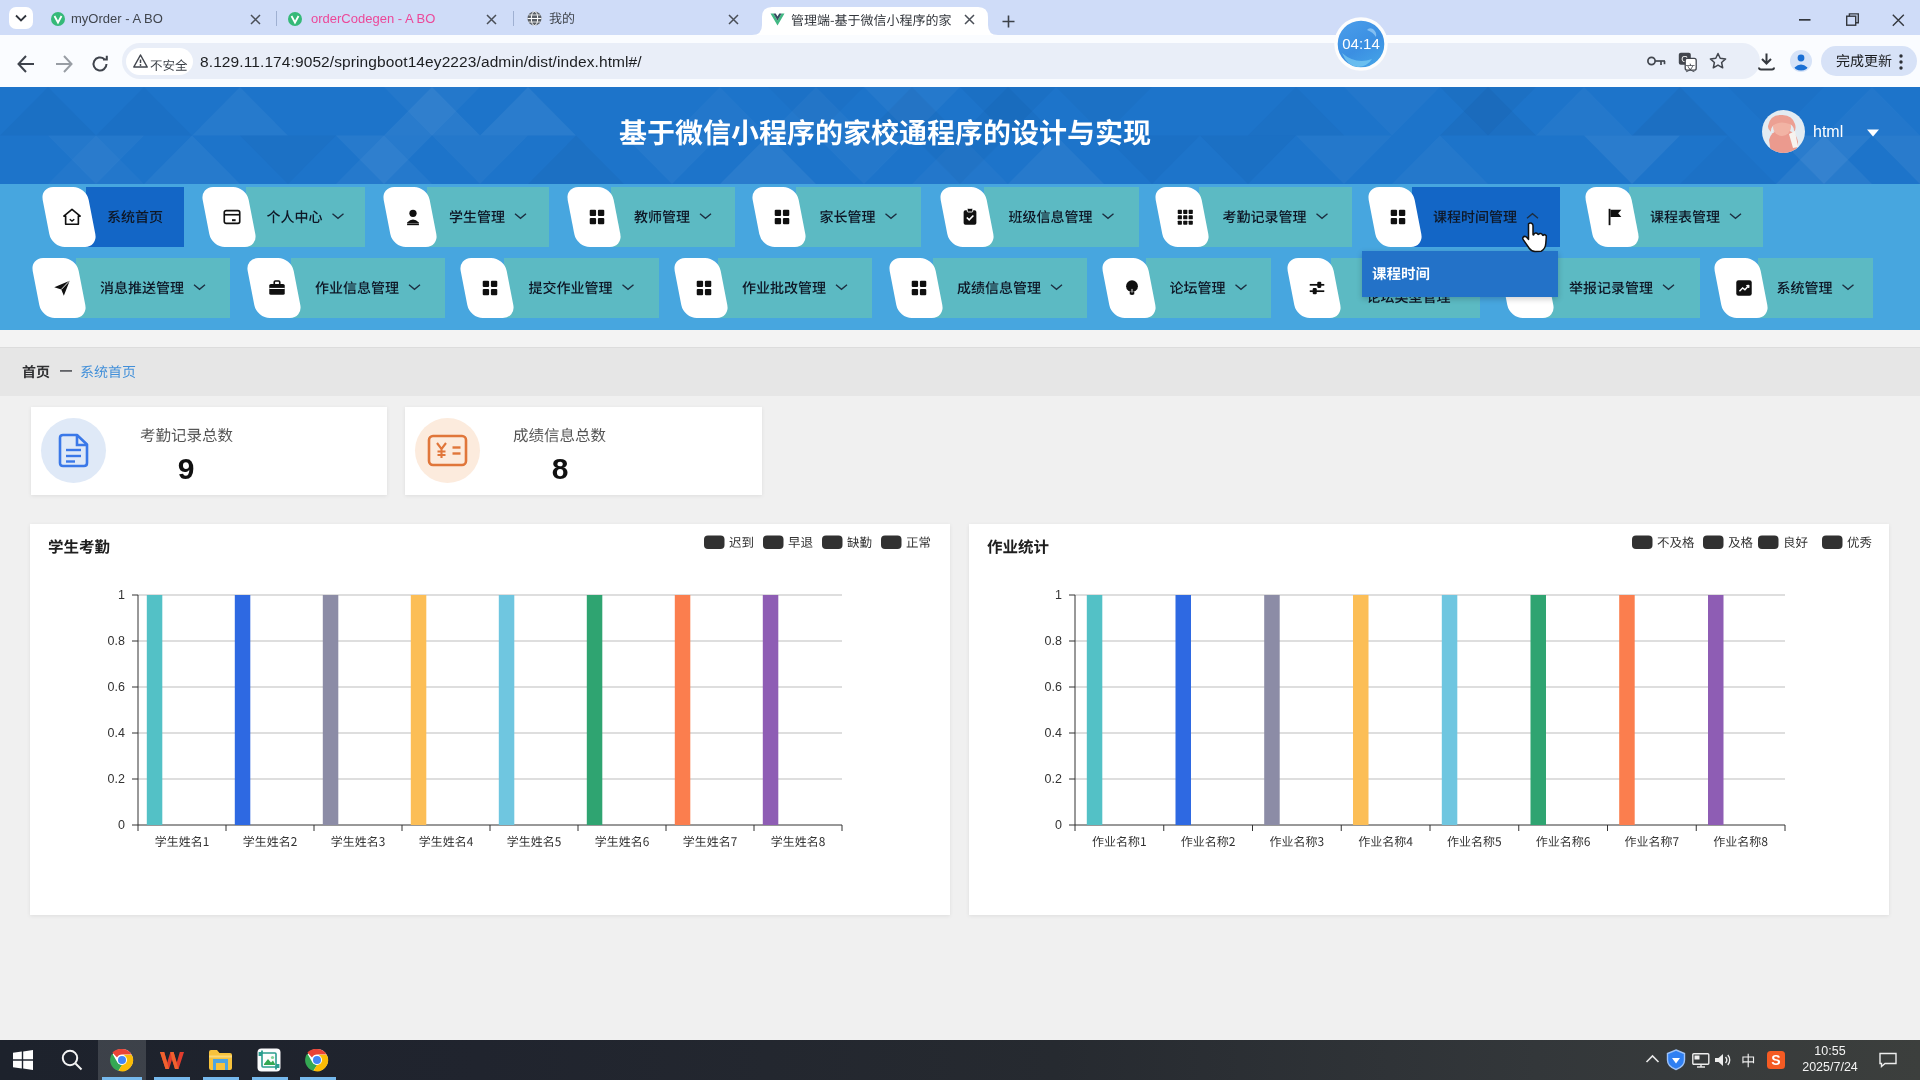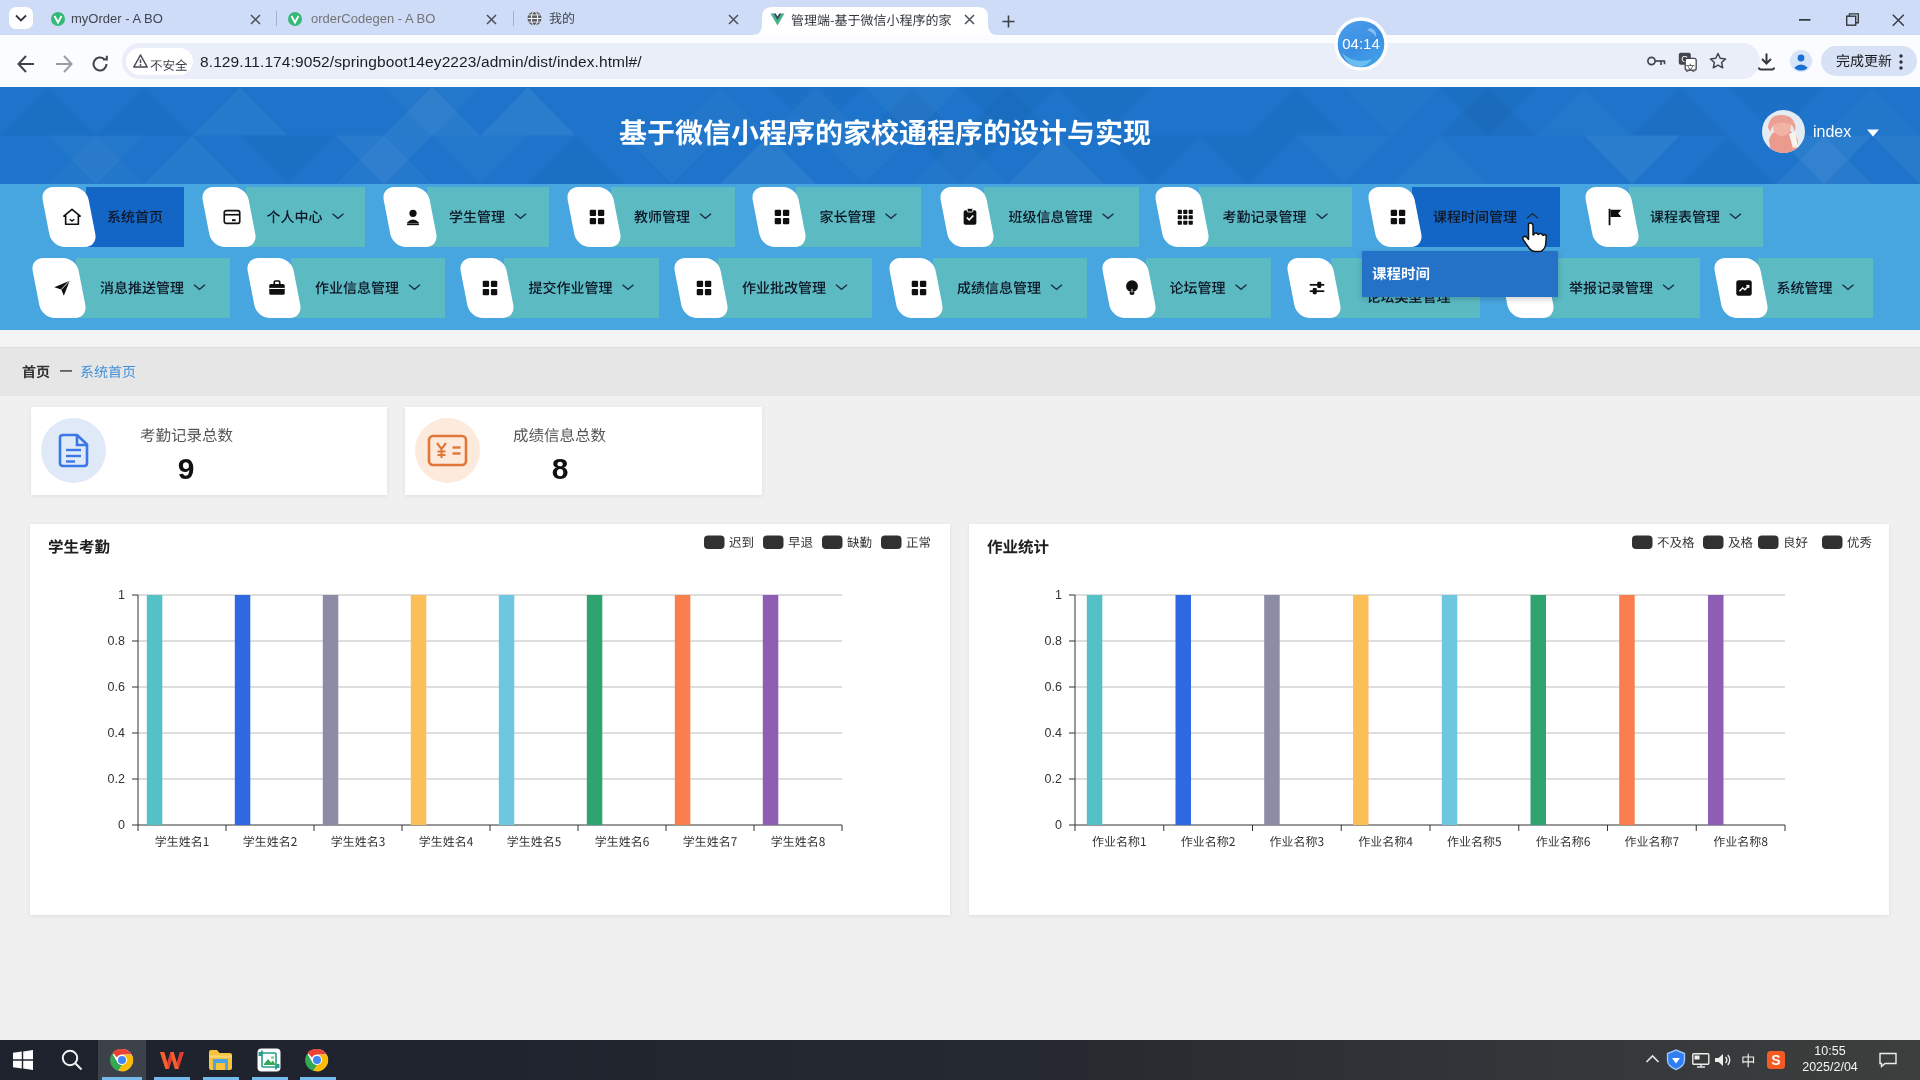--- a/index.html
+++ b/index.html
@@ -22,7 +22,7 @@
     <line x1="1.6" y1="11" x2="13.4" y2="11" stroke="#fff" stroke-width="0.8"></line>
   </svg>
 <div style="position:absolute;left:71px;top:11px;font:13px 'Liberation Sans',sans-serif;color:#40454d;">myOrder - A BO</div>
-<div style="position:absolute;left:311px;top:11px;font:13px 'Liberation Sans',sans-serif;color:#737373;">orderCodegen - A BO</div>
+<div style="position:absolute;left:311px;top:11px;font:13px 'Liberation Sans',sans-serif;color:#ec4899;">orderCodegen - A BO</div>
 <svg style="position:absolute;left:250px;top:14px" width="11" height="11">
     <path d="M1 1 L10 10 M10 1 L1 10" stroke="#4a4f57" stroke-width="1.5"></path>
   </svg>

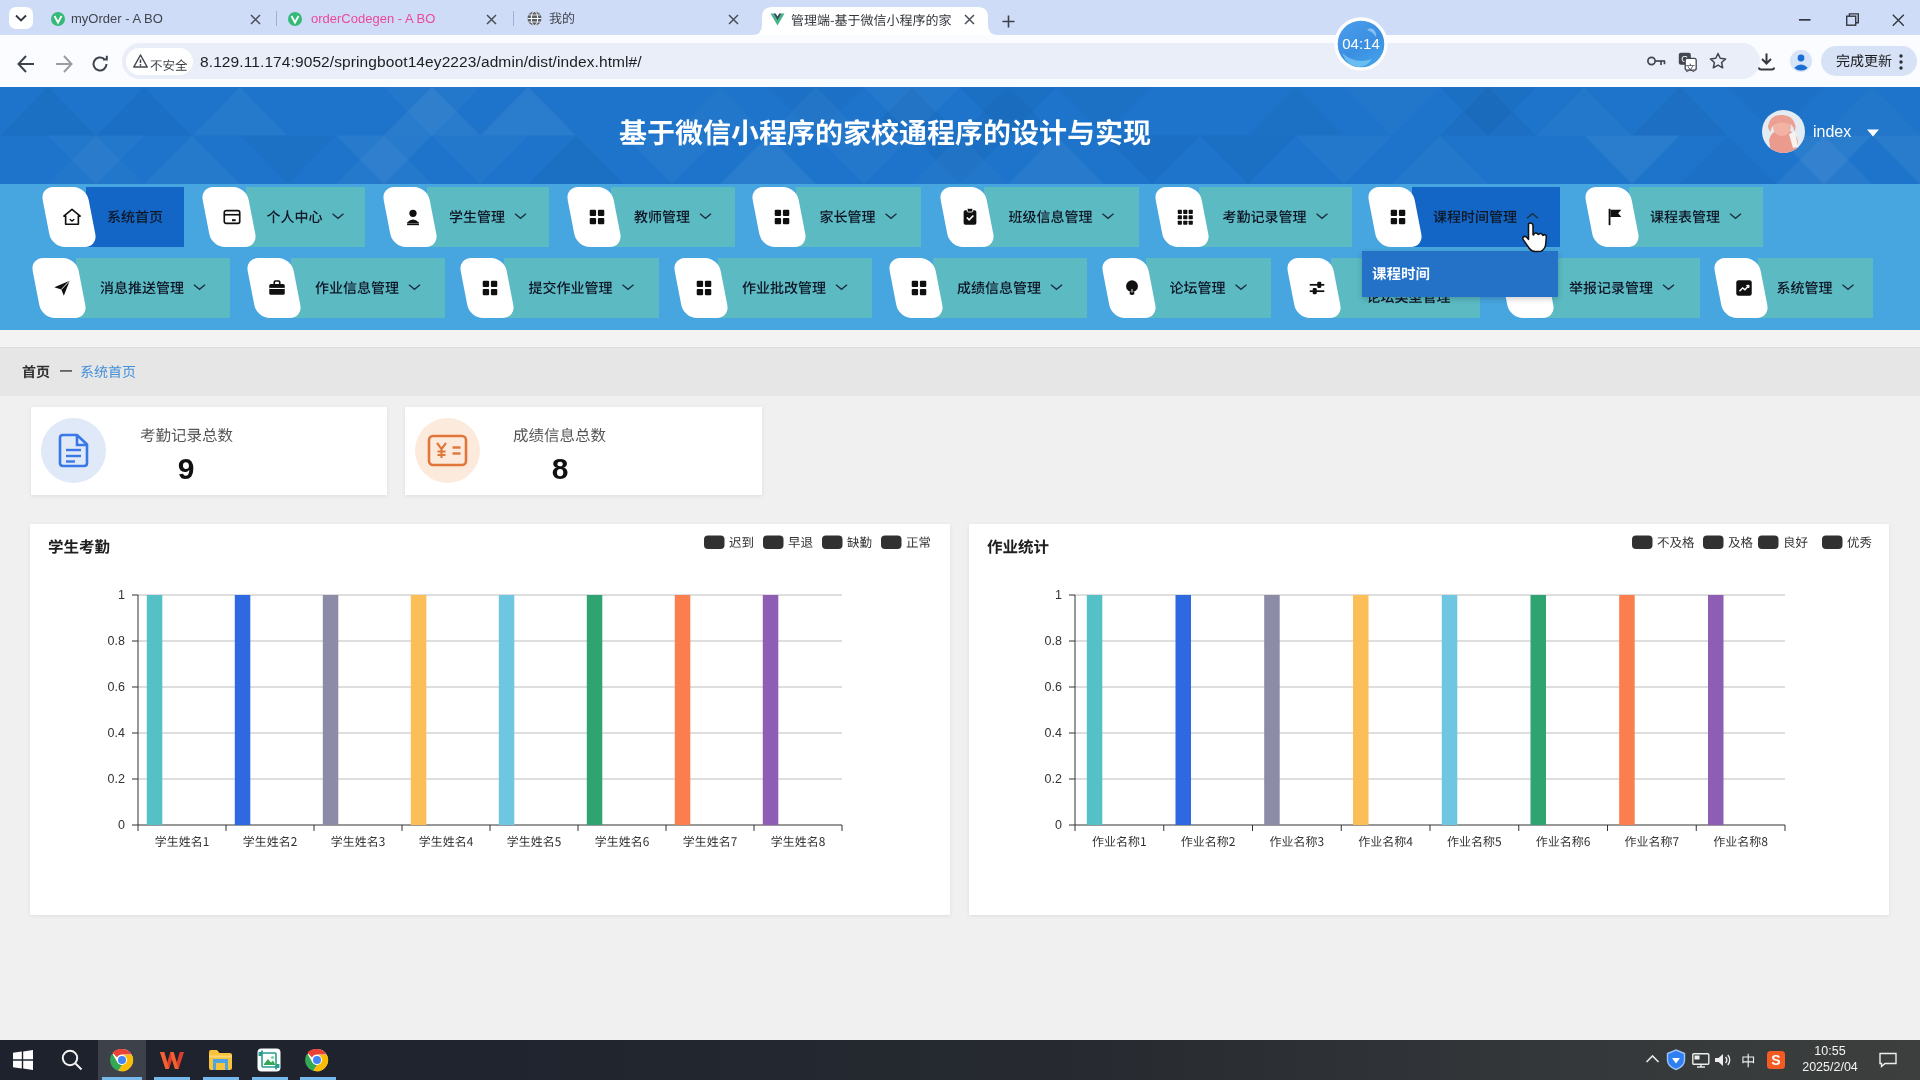--- a/index.html
+++ b/index.html
@@ -168,7 +168,7 @@
       <path d="M27 24 l6 -3 l3 16 l-5 1 Z" fill="#f7f3ef"></path>
     </g>
   </svg>
-<div style="position:absolute;left:1813px;top:123px;font:16px 'Liberation Sans',sans-serif;color:#fff;">index</div>
+<div style="position:absolute;left:1813px;top:123px;font:16px 'Liberation Sans',sans-serif;color:#fff;">html</div>
 <svg style="position:absolute;left:1866px;top:128px" width="14" height="10">
     <path d="M1 1.5 L7 8.5 L13 1.5 Z" fill="#fff"></path>
   </svg>

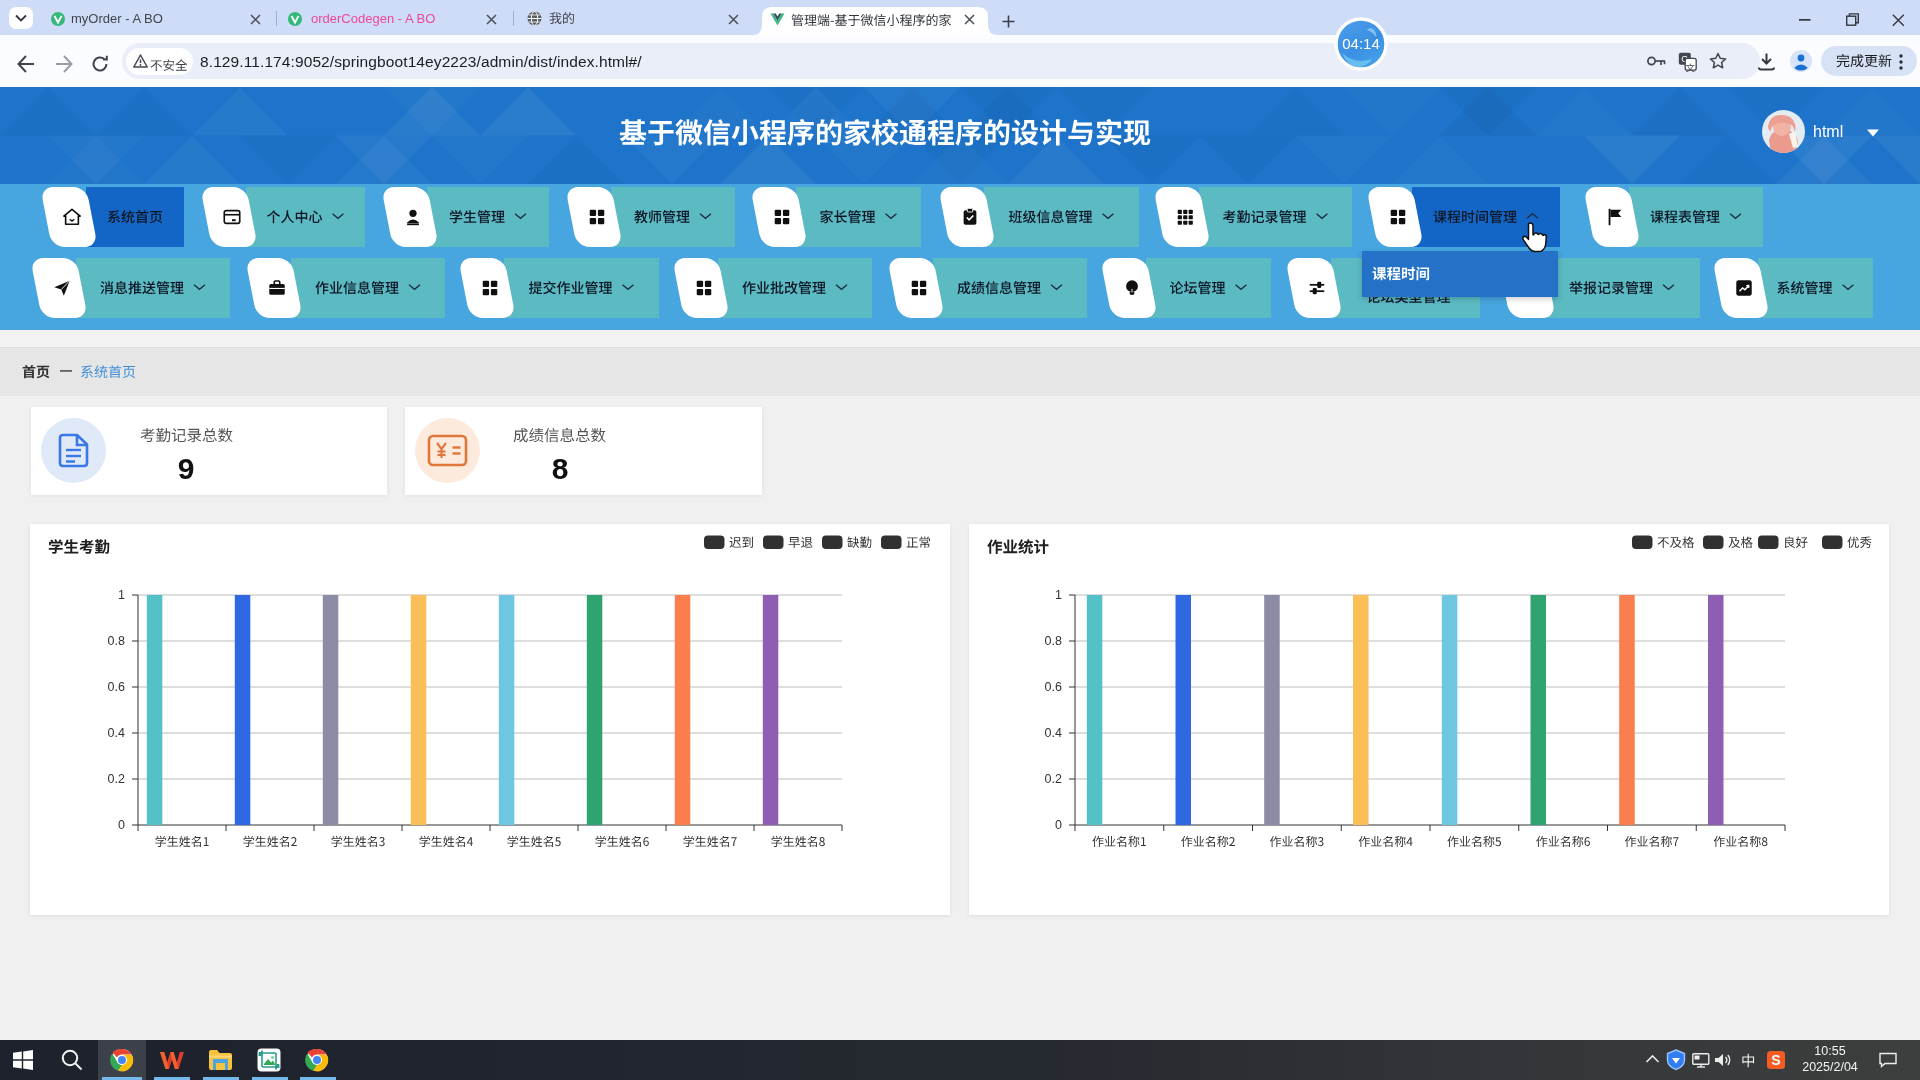--- a/index.html
+++ b/index.html
@@ -490,7 +490,7 @@
     <text x="9" y="14" font-family="Liberation Sans" font-size="14" font-weight="bold" fill="#fff" text-anchor="middle">S</text>
   </svg>
 <div style="position:absolute;left:1799px;top:1044px;width:62px;text-align:center;font:12.5px 'Liberation Sans',sans-serif;color:#f4f4f4;">10:55</div>
-<div style="position:absolute;left:1788px;top:1060px;width:84px;text-align:center;font:12.5px 'Liberation Sans',sans-serif;color:#f4f4f4;">2025/2/04</div>
+<div style="position:absolute;left:1788px;top:1060px;width:84px;text-align:center;font:12.5px 'Liberation Sans',sans-serif;color:#f4f4f4;">2025/7/24</div>
 <svg style="position:absolute;left:1879px;top:1052px" width="18" height="16">
     <path d="M1 1.5 H17 V11.5 H6 L2.5 14.5 V11.5 H1 Z" fill="none" stroke="#eee" stroke-width="1.4"></path>
   </svg>

